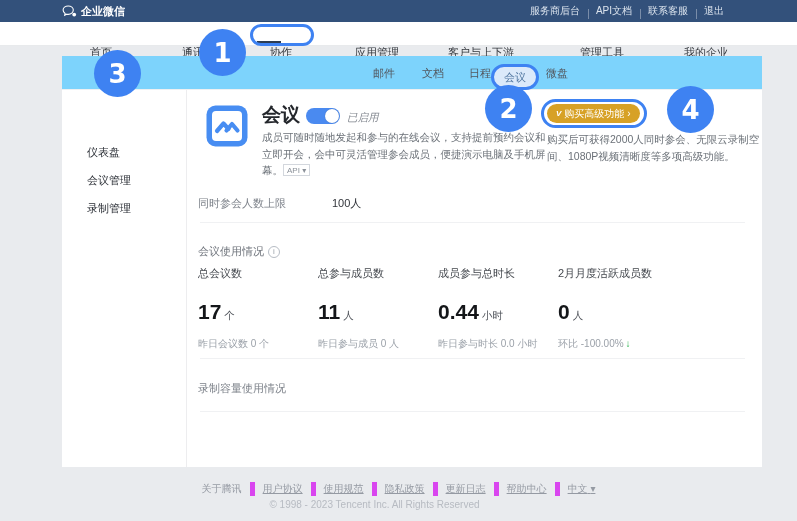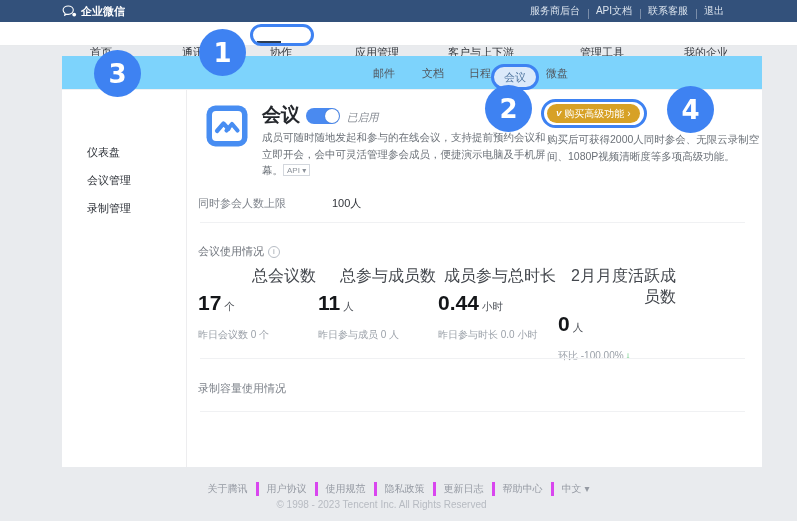--- a/index.html
+++ b/index.html
@@ -59,7 +59,7 @@
     font-size:8px; line-height:10px; text-align:center; margin-left:4px; cursor:pointer; }
   
   .stat { position:absolute; top:210px; width:118px; }
-  .stat-label { font-size:16px; color:#43474d;text-align:right; }
+  .stat-label { font-size:11px; color:#43474d; }
   .stat-value { display:flex; align-items:baseline; margin-top:4px; }
   .stat-num { font-size:21px; font-weight:bold; color:#141619; }
   .stat-unit { font-size:10.5px; color:#4d5158; margin-left:3px; }

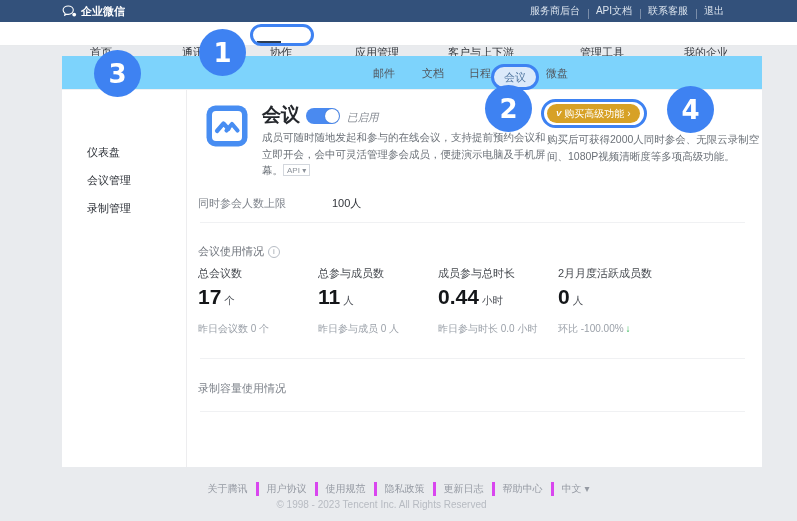--- a/index.html
+++ b/index.html
@@ -60,7 +60,7 @@
   
   .stat { position:absolute; top:210px; width:118px; }
   .stat-label { font-size:11px; color:#43474d; }
-  .stat-value { display:flex; align-items:baseline; margin-top:4px; }
+  .stat-value { display:flex; align-items:baseline; margin-top:19px; }
   .stat-num { font-size:21px; font-weight:bold; color:#141619; }
   .stat-unit { font-size:10.5px; color:#4d5158; margin-left:3px; }
   .stat-sub { margin-top:13px; font-size:10px; color:#9ba1a9; white-space:nowrap; }

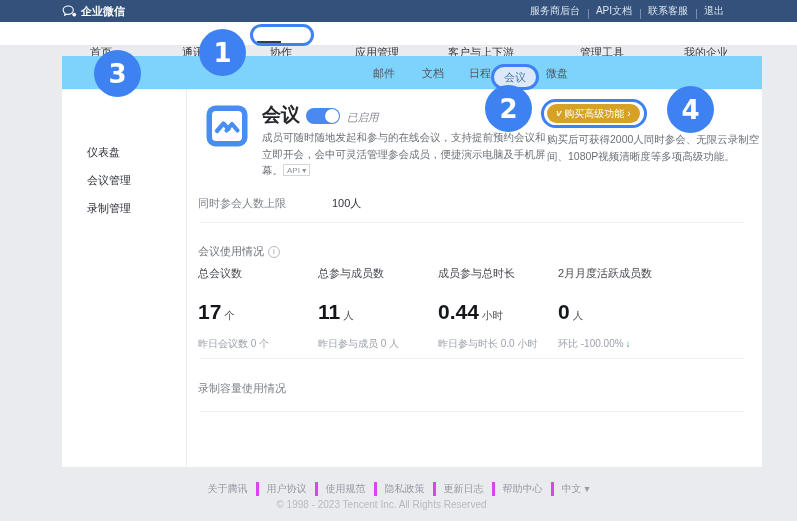--- a/index.html
+++ b/index.html
@@ -68,7 +68,7 @@
   
   .footer-links { position:absolute; left:0; top:482px; width:797px; display:flex; justify-content:center; align-items:center; }
   .footer-links a { font-size:10px; color:#959aa3; text-decoration:none; padding:0 8px; cursor:pointer; white-space:nowrap; }
-  .footer-links a + a { border-left:3px solid #d946ef; }
+  .footer-links a + a { border-left:5px solid #d946ef;text-decoration:underline; }
   .copyright { position:absolute; left:11px; top:499px; width:741px; text-align:center; font-size:10px; color:#b7bbc2; }
 </style>
 </head>

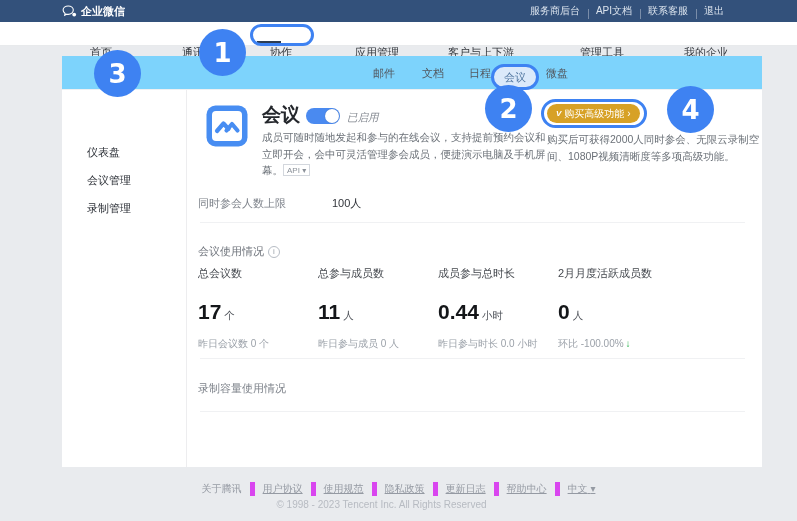--- a/index.html
+++ b/index.html
@@ -69,7 +69,7 @@
   .footer-links { position:absolute; left:0; top:482px; width:797px; display:flex; justify-content:center; align-items:center; }
   .footer-links a { font-size:10px; color:#959aa3; text-decoration:none; padding:0 8px; cursor:pointer; white-space:nowrap; }
   .footer-links a + a { border-left:5px solid #d946ef;text-decoration:underline; }
-  .copyright { position:absolute; left:11px; top:499px; width:741px; text-align:center; font-size:10px; color:#b7bbc2; }
+  .copyright { position:absolute; left:4px; top:499px; width:741px; text-align:center; font-size:10px; color:#b7bbc2; }
 </style>
 </head>
 <body>

